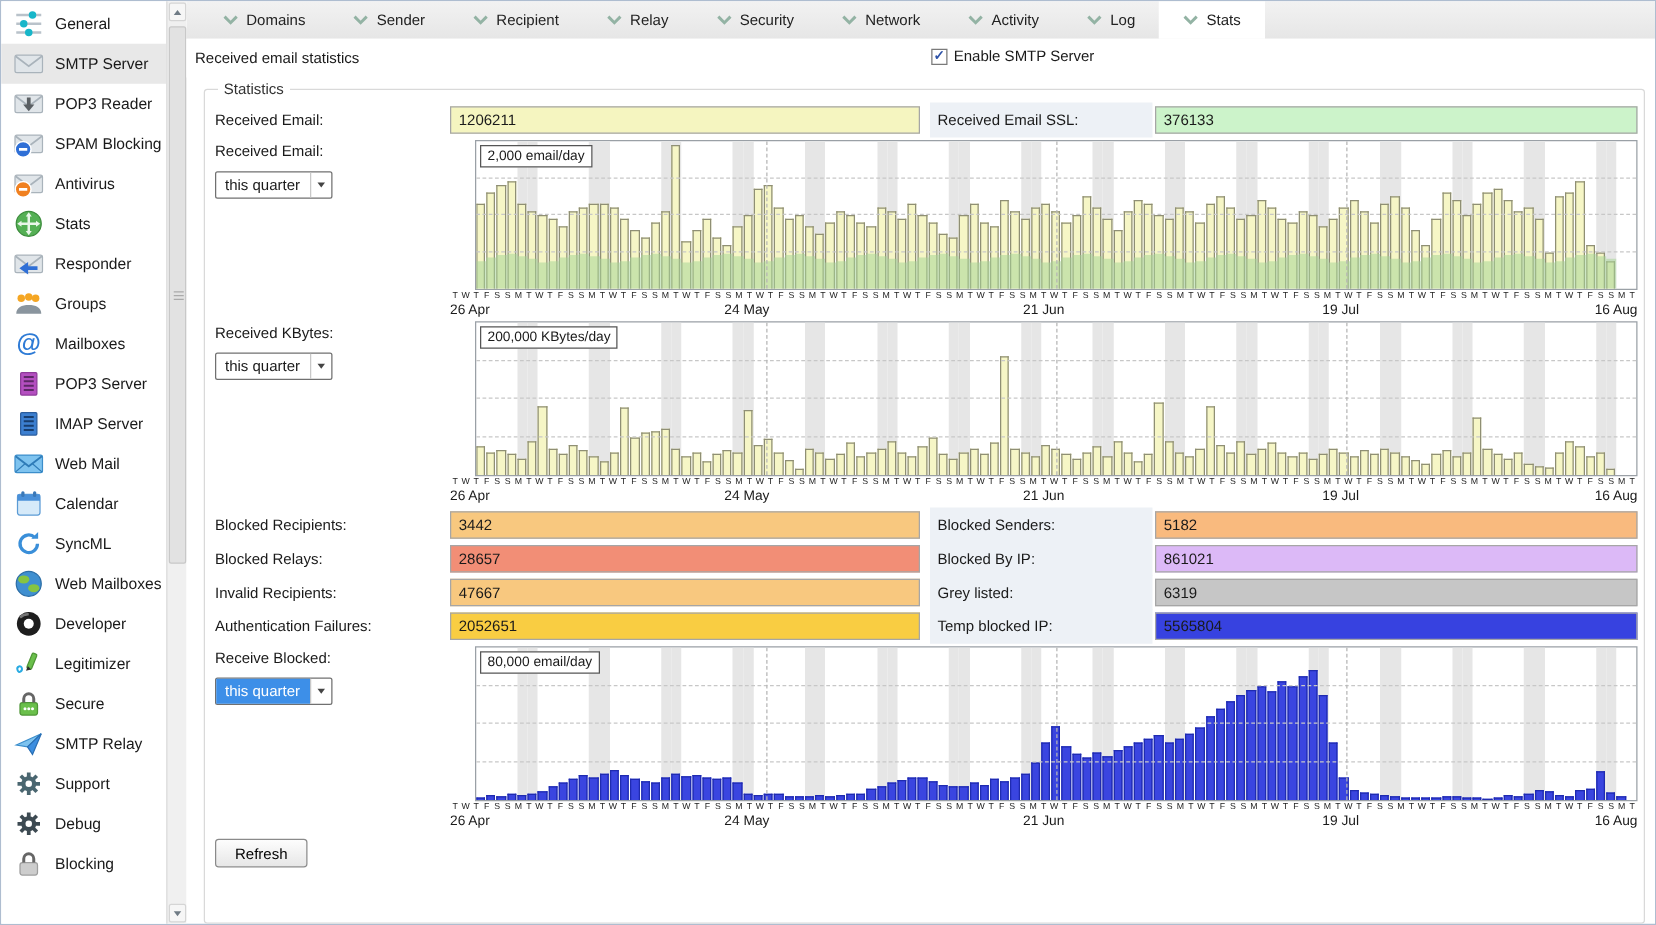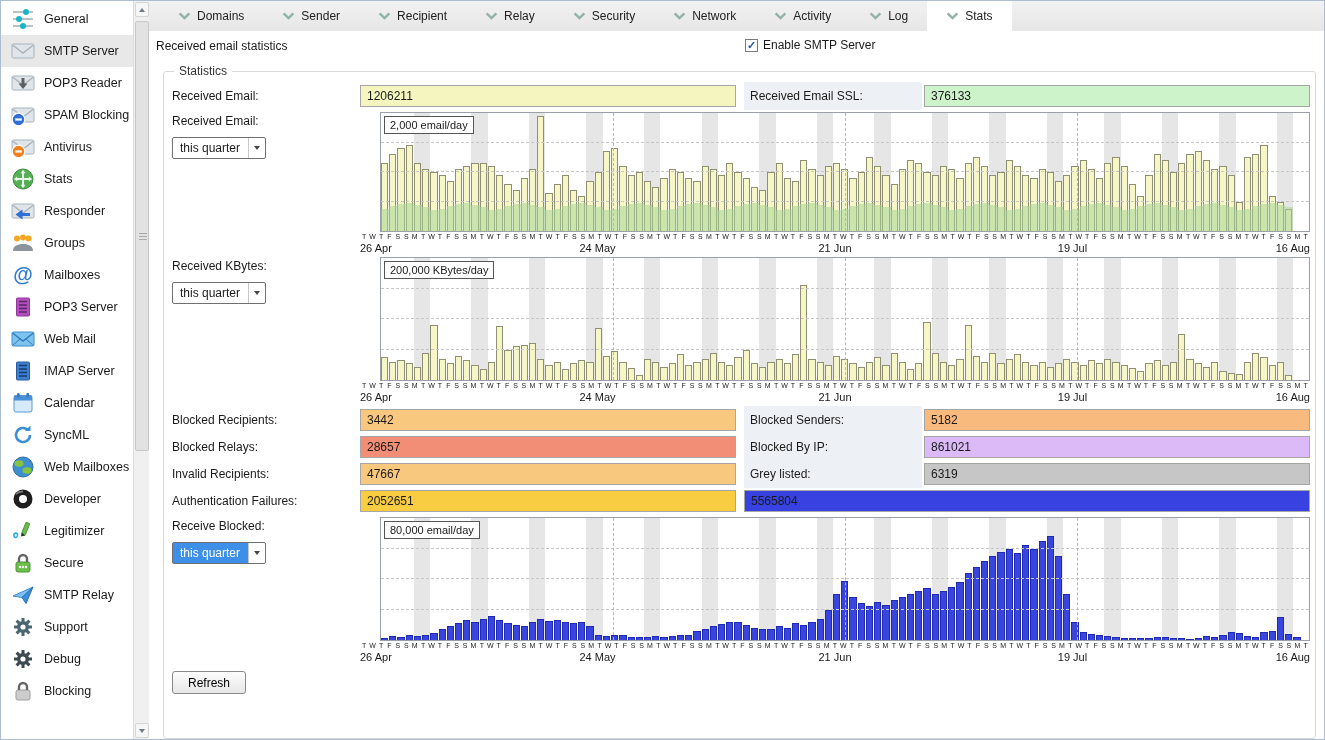--- a/index.html
+++ b/index.html
@@ -207,16 +207,6 @@
         <div class="side-item">
           <span class="ic">
             <svg viewBox="0 0 24 24">
-              <rect x="1" y="5" width="22" height="14" rx="1.5" fill="#7ec3ef" stroke="#3c8ecb"></rect>
-              <path d="M1.5 6 L12 14 L22.5 6" fill="none" stroke="#2f7cb8" stroke-width="1.5"></path>
-              <path d="M1.5 18.5 L9 12 M22.5 18.5 L15 12" stroke="#2f7cb8" fill="none"></path>
-            </svg>
-          </span>
-          <span class="lbl">Web Mail</span>
-        </div>
-        <div class="side-item">
-          <span class="ic">
-            <svg viewBox="0 0 24 24">
               <rect x="5.5" y="3" width="13" height="18" rx="1" fill="#3c7fd0" stroke="#2a5c9c"></rect>
               <g stroke="#173d6e" stroke-width="1.6">
                 <line x1="8" y1="6.5" x2="16" y2="6.5"></line>
@@ -227,6 +217,16 @@
             </svg>
           </span>
           <span class="lbl">IMAP Server</span>
+        </div>
+        <div class="side-item">
+          <span class="ic">
+            <svg viewBox="0 0 24 24">
+              <rect x="1" y="5" width="22" height="14" rx="1.5" fill="#7ec3ef" stroke="#3c8ecb"></rect>
+              <path d="M1.5 6 L12 14 L22.5 6" fill="none" stroke="#2f7cb8" stroke-width="1.5"></path>
+              <path d="M1.5 18.5 L9 12 M22.5 18.5 L15 12" stroke="#2f7cb8" fill="none"></path>
+            </svg>
+          </span>
+          <span class="lbl">Web Mail</span>
         </div>
         <div class="side-item">
           <span class="ic">

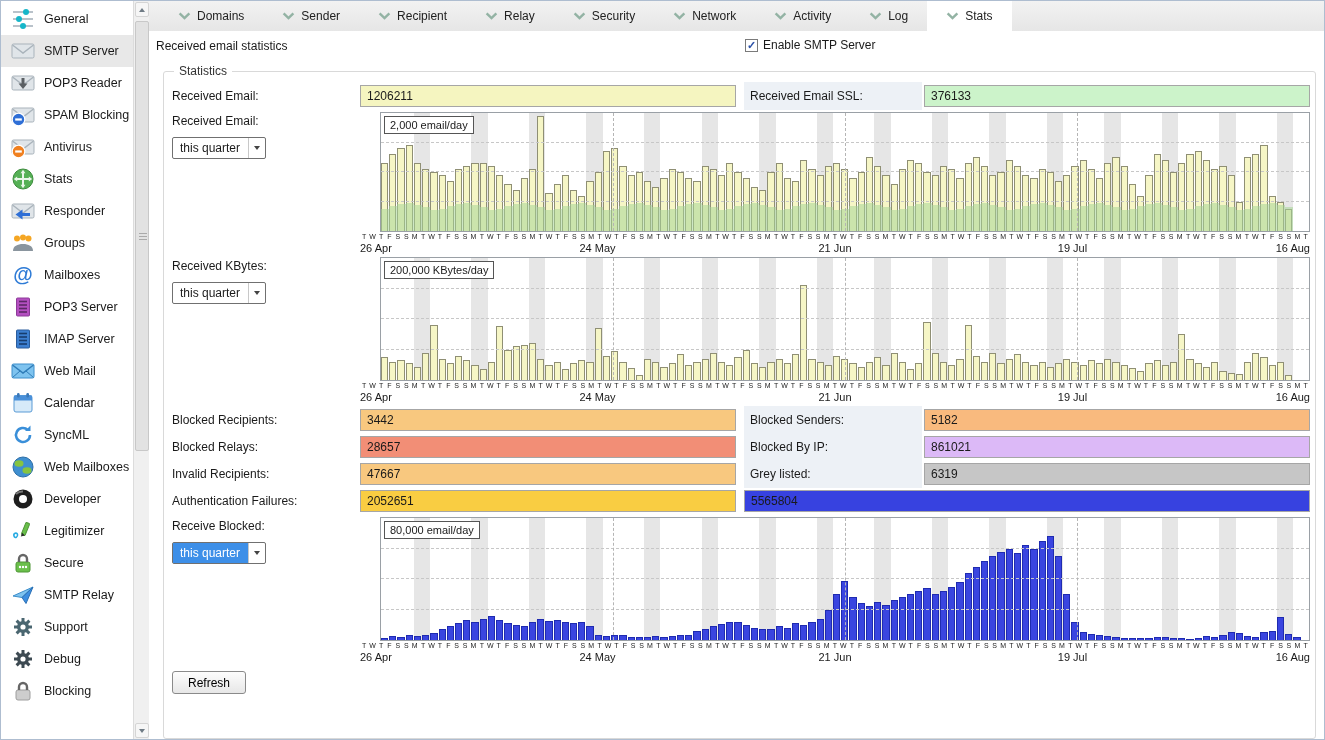--- a/index.html
+++ b/index.html
@@ -1758,6 +1758,7 @@
       <div class="frow">
         <div class="flabel">Authentication Failures:</div>
         <div class="fvalue left" style="background: rgb(249, 205, 66);">2052651</div>
+        <div class="rlab">Temp blocked IP:</div>
         <div class="fvalue right" style="background: rgb(55, 66, 224);">5565804</div>
       </div>
 

